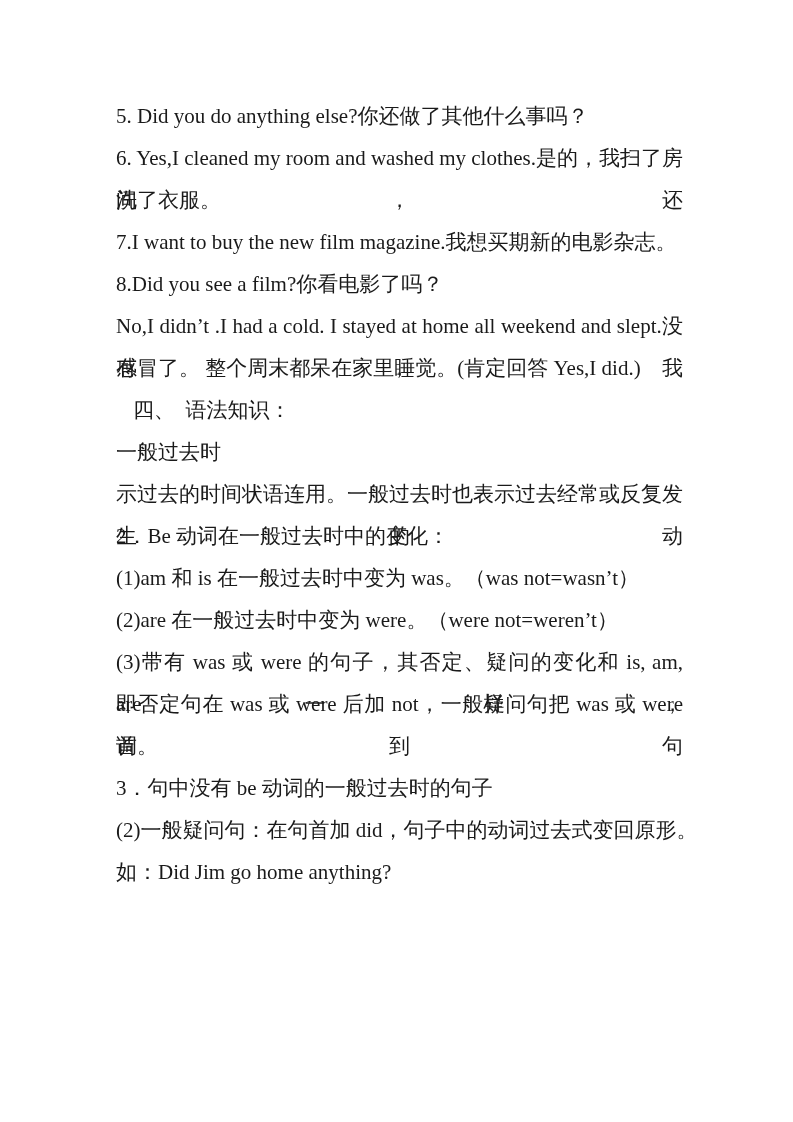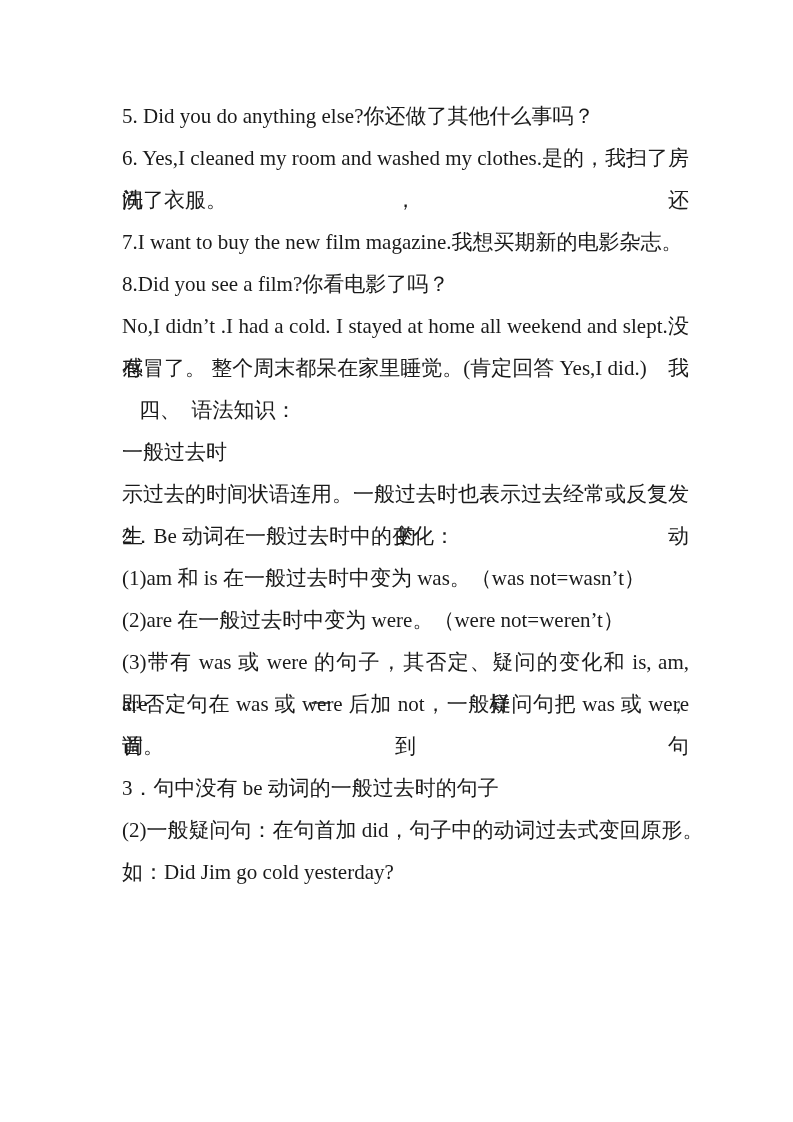--- a/index.html
+++ b/index.html
@@ -17,7 +17,7 @@
   }
   .content {
     position: absolute;
-    left: 122px;
+    left: 116px;
     top: 95px;
     width: 567px;
   }

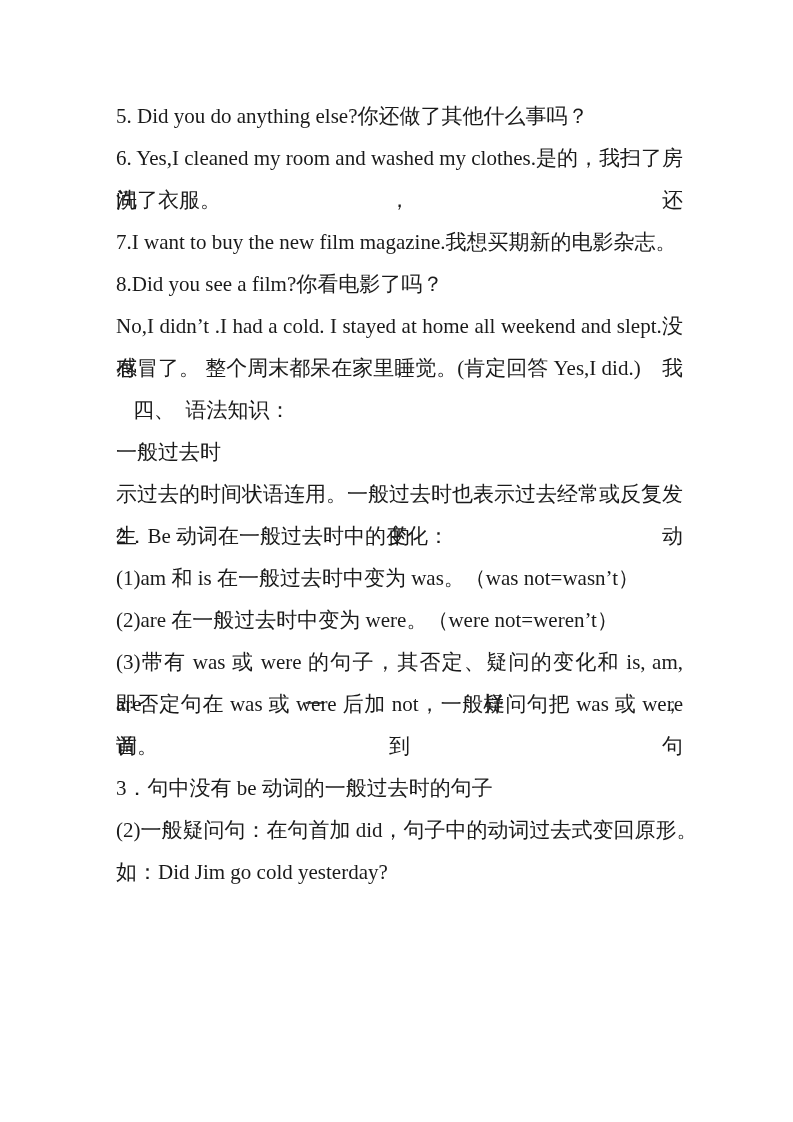--- a/index.html
+++ b/index.html
@@ -62,7 +62,7 @@
     <div class="line">首。</div>
     <div class="line">3．句中没有 be 动词的一般过去时的句子</div>
     <div class="line">(2)一般疑问句：在句首加 did，句子中的动词过去式变回原形。</div>
-    <div class="line">如：Did Jim go cold yesterday?</div>
+    <div class="line">如：Did Jim go home anything?</div>
   </div>
 </div>
 

